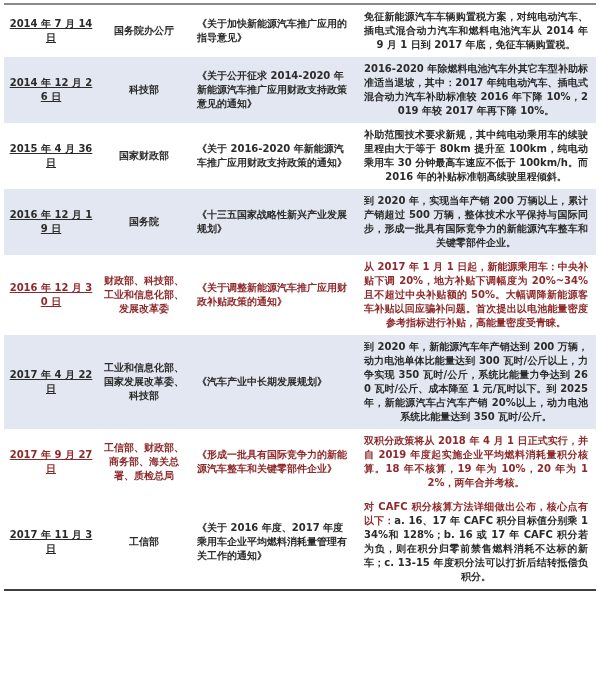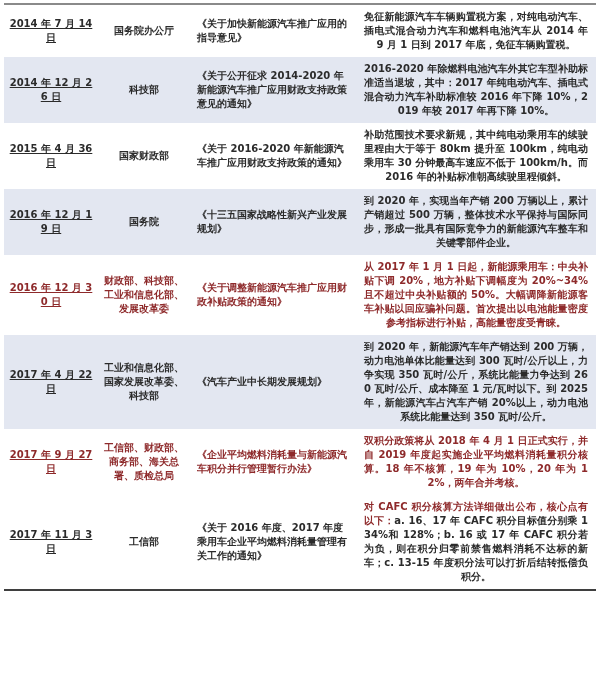--- a/index.html
+++ b/index.html
@@ -114,7 +114,7 @@
   <tr class="highlight">
     <td class="c-date">2017 年 9 月 27 日</td>
     <td class="c-dept">工信部、财政部、商务部、海关总署、质检总局</td>
-    <td class="c-title">《企业平均燃料消耗量与新能源汽车积分并行管理暂行办法》</td>
+    <td class="c-title">《形成一批具有国际竞争力的新能源汽车整车和关键零部件企业》</td>
     <td class="c-content">
       <span class="red-text"></span><span>双积分政策将从 2018 年 4 月 1 日正式实行，并自 2019 年度起实施企业平均燃料消耗量积分核算。18 年不核算，19 年为 10%，20 年为 12%，两年合并考核。</span>
     </td>

